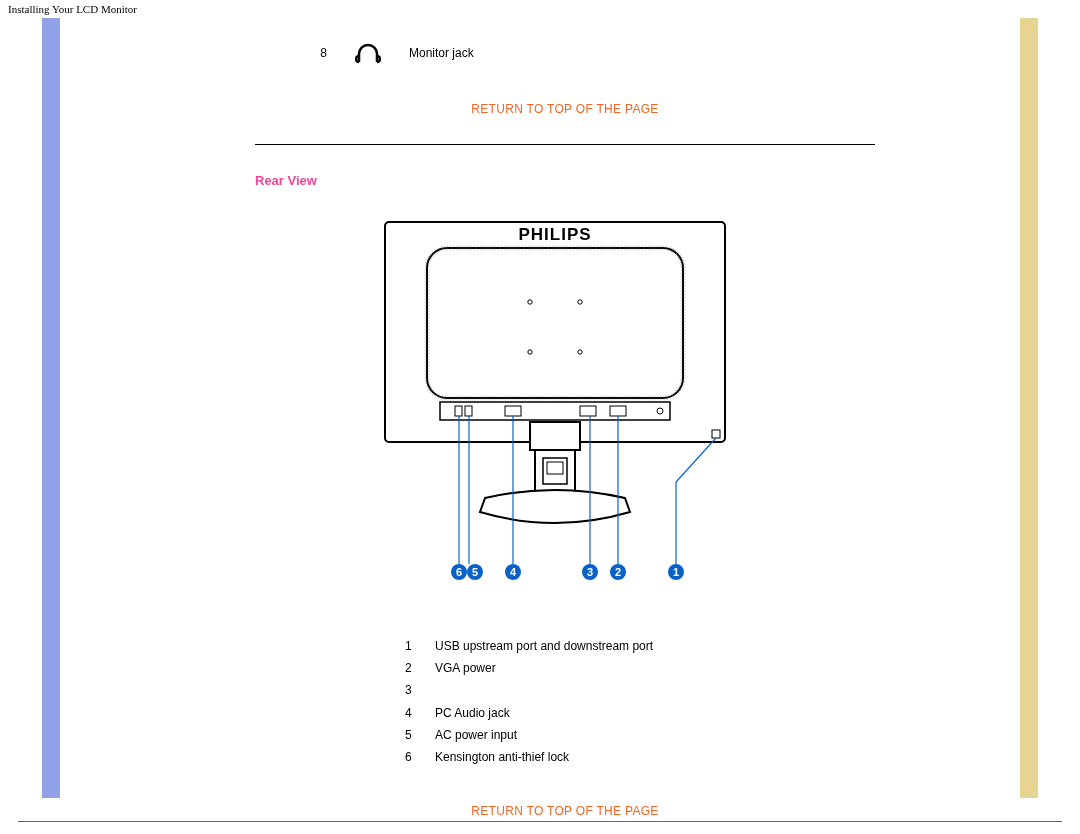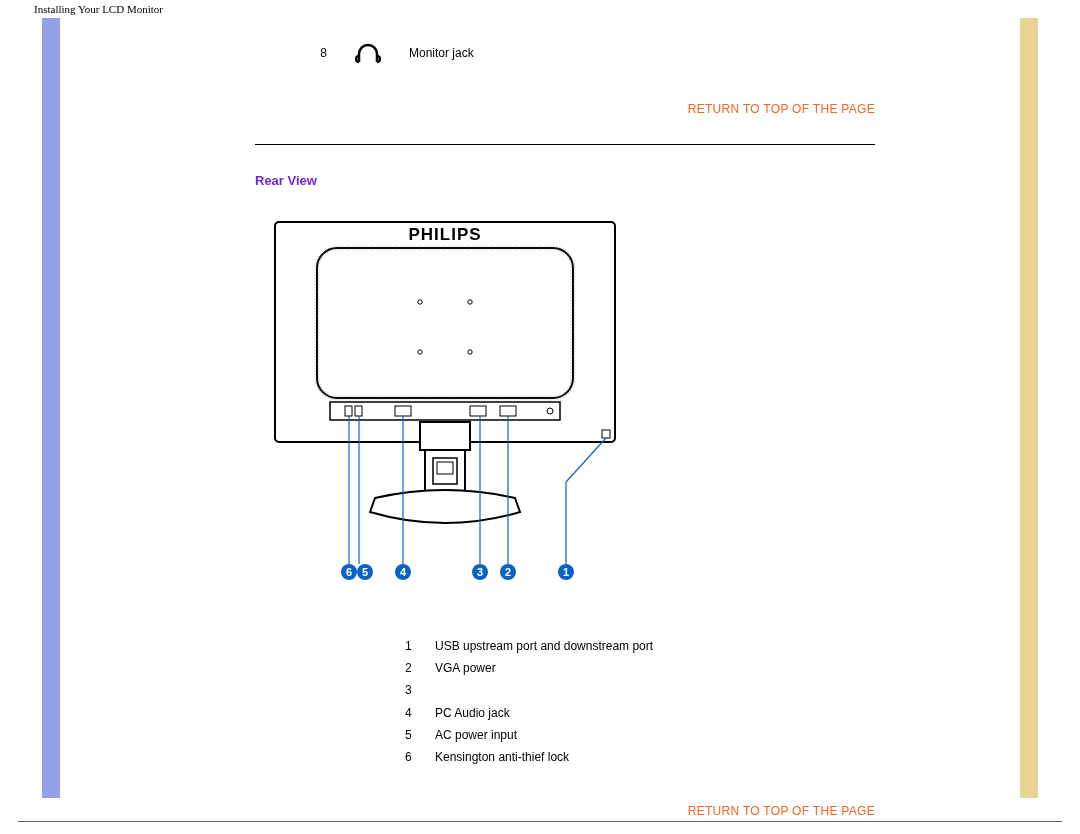--- a/index.html
+++ b/index.html
@@ -3,7 +3,7 @@
 <meta charset="utf-8">
 <style>
   html,body{margin:0;padding:0;background:#fff;font-family:Arial,Helvetica,sans-serif;font-size:12px;color:#000}
-  .header{font-family:"Times New Roman",serif;font-size:11px;padding:3px 34px}
+  .header{font-family:"Times New Roman",serif;font-size:11px;padding:3px 8px}
   .page{position:relative;width:1080px;min-height:810px}
   .left-gutter{position:absolute;left:42px;top:0;width:18px;height:780px;background:#91a2e8}
   .right-gutter{position:absolute;left:1020px;top:0;width:18px;height:780px;background:#e7d493}

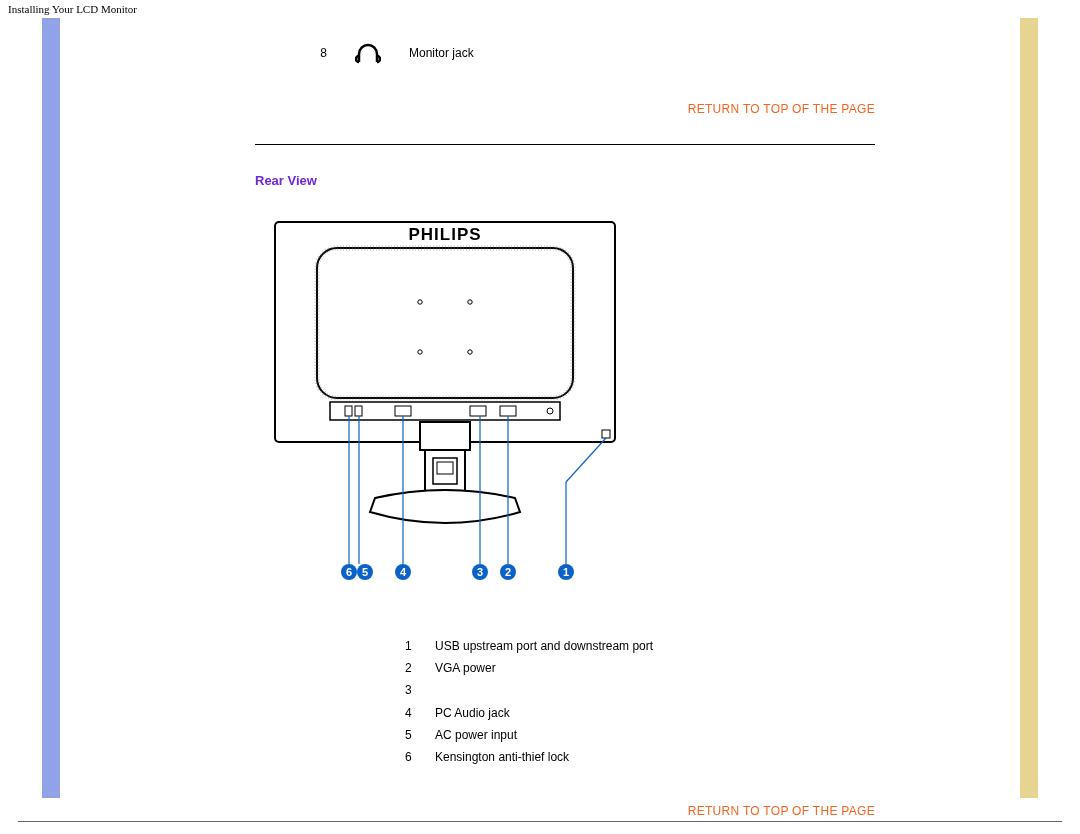--- a/index.html
+++ b/index.html
@@ -11,7 +11,7 @@
   .item-row{display:flex;align-items:center;gap:28px;margin-left:58px;margin-top:22px}
   .num{width:14px;text-align:right}
   .headphone-icon svg{display:block}
-  .retlink{display:block;text-align:right;color:#f26522;font-size:12px;letter-spacing:0.3px;margin-top:36px;text-decoration:none;font-weight:400;cursor:pointer}
+  .retlink{display:block;text-align:center;color:#f26522;font-size:12px;letter-spacing:0.3px;margin-top:36px;text-decoration:none;font-weight:400;cursor:pointer}
   hr.sep{border:none;border-top:1px solid #000;margin:28px 0}
   .section-title{color:#6d28d9;font-weight:bold;font-size:13px}
   .diagram{margin-top:24px;text-align:left}

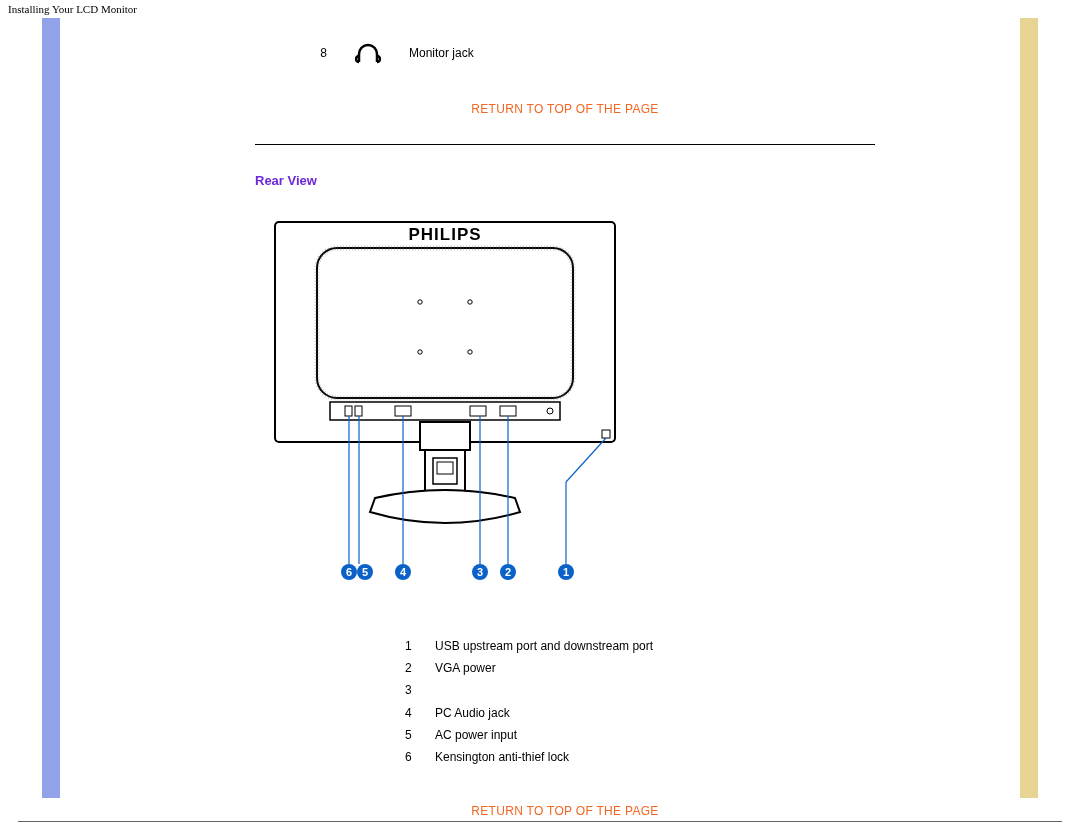--- a/index.html
+++ b/index.html
@@ -13,7 +13,7 @@
   .headphone-icon svg{display:block}
   .retlink{display:block;text-align:center;color:#f26522;font-size:12px;letter-spacing:0.3px;margin-top:36px;text-decoration:none;font-weight:400;cursor:pointer}
   hr.sep{border:none;border-top:1px solid #000;margin:28px 0}
-  .section-title{color:#6d28d9;font-weight:bold;font-size:13px}
+  .section-title{color:#ec4899;font-weight:bold;font-size:13px}
   .diagram{margin-top:24px;text-align:left}
   .port-list{margin:30px 0 0 150px}
   .port-list .prow{display:flex;gap:20px;line-height:1.85}

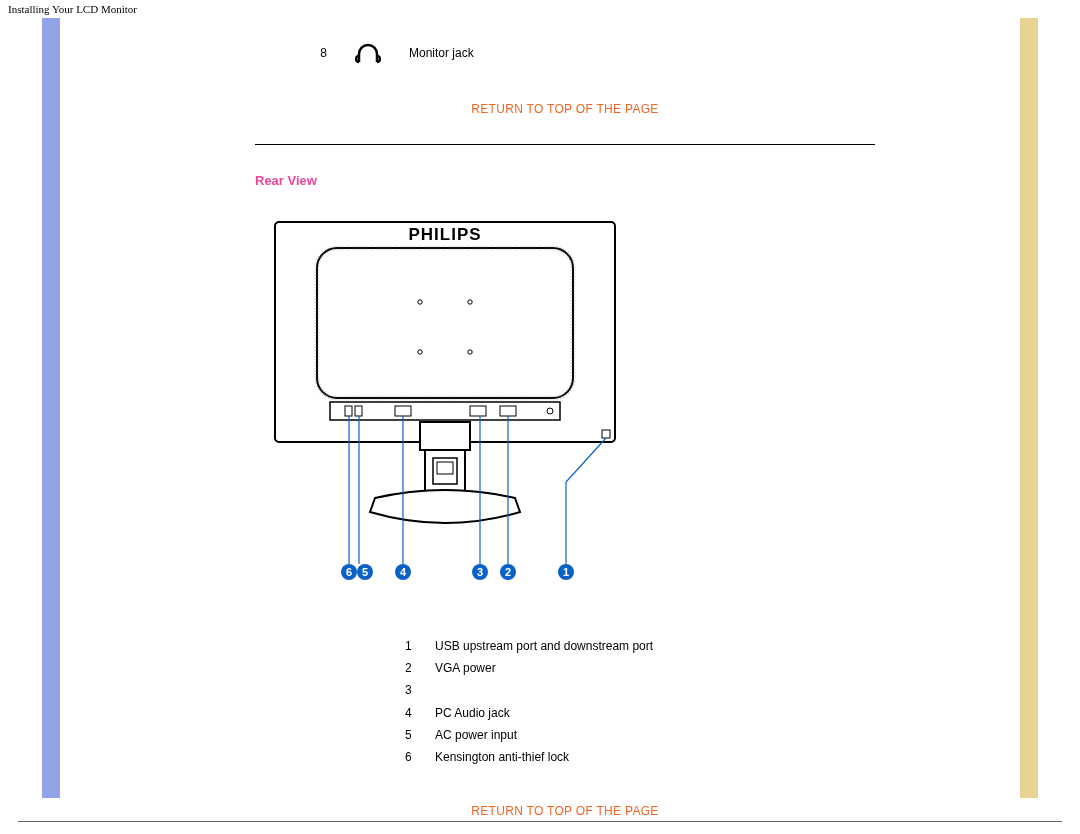--- a/index.html
+++ b/index.html
@@ -14,7 +14,7 @@
   .retlink{display:block;text-align:center;color:#f26522;font-size:12px;letter-spacing:0.3px;margin-top:36px;text-decoration:none;font-weight:400;cursor:pointer}
   hr.sep{border:none;border-top:1px solid #000;margin:28px 0}
   .section-title{color:#ec4899;font-weight:bold;font-size:13px}
-  .diagram{margin-top:24px;text-align:left}
+  .diagram{margin-top:24px;text-align:center}
   .port-list{margin:30px 0 0 150px}
   .port-list .prow{display:flex;gap:20px;line-height:1.85}
   .port-list .pnum{width:10px;text-align:left}

